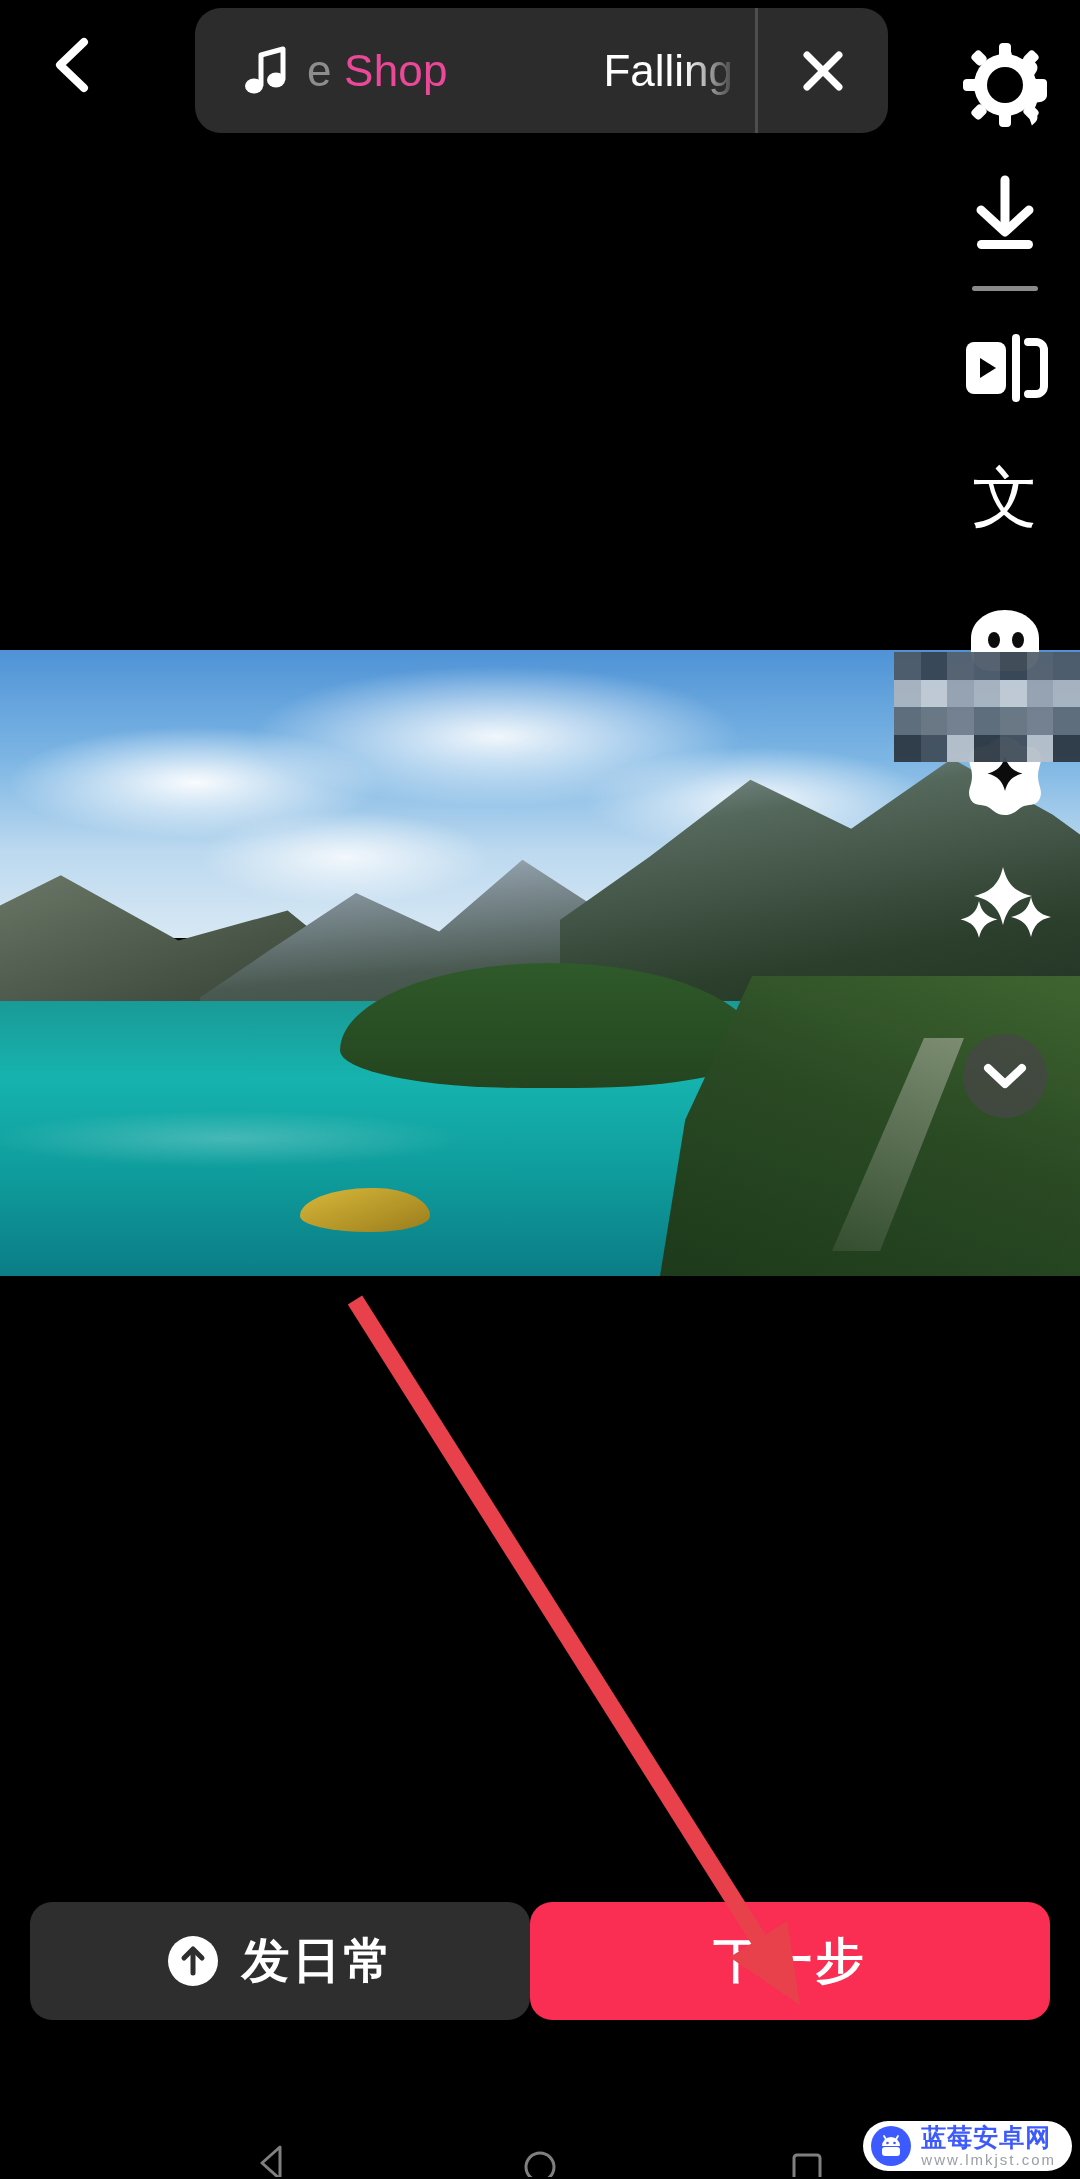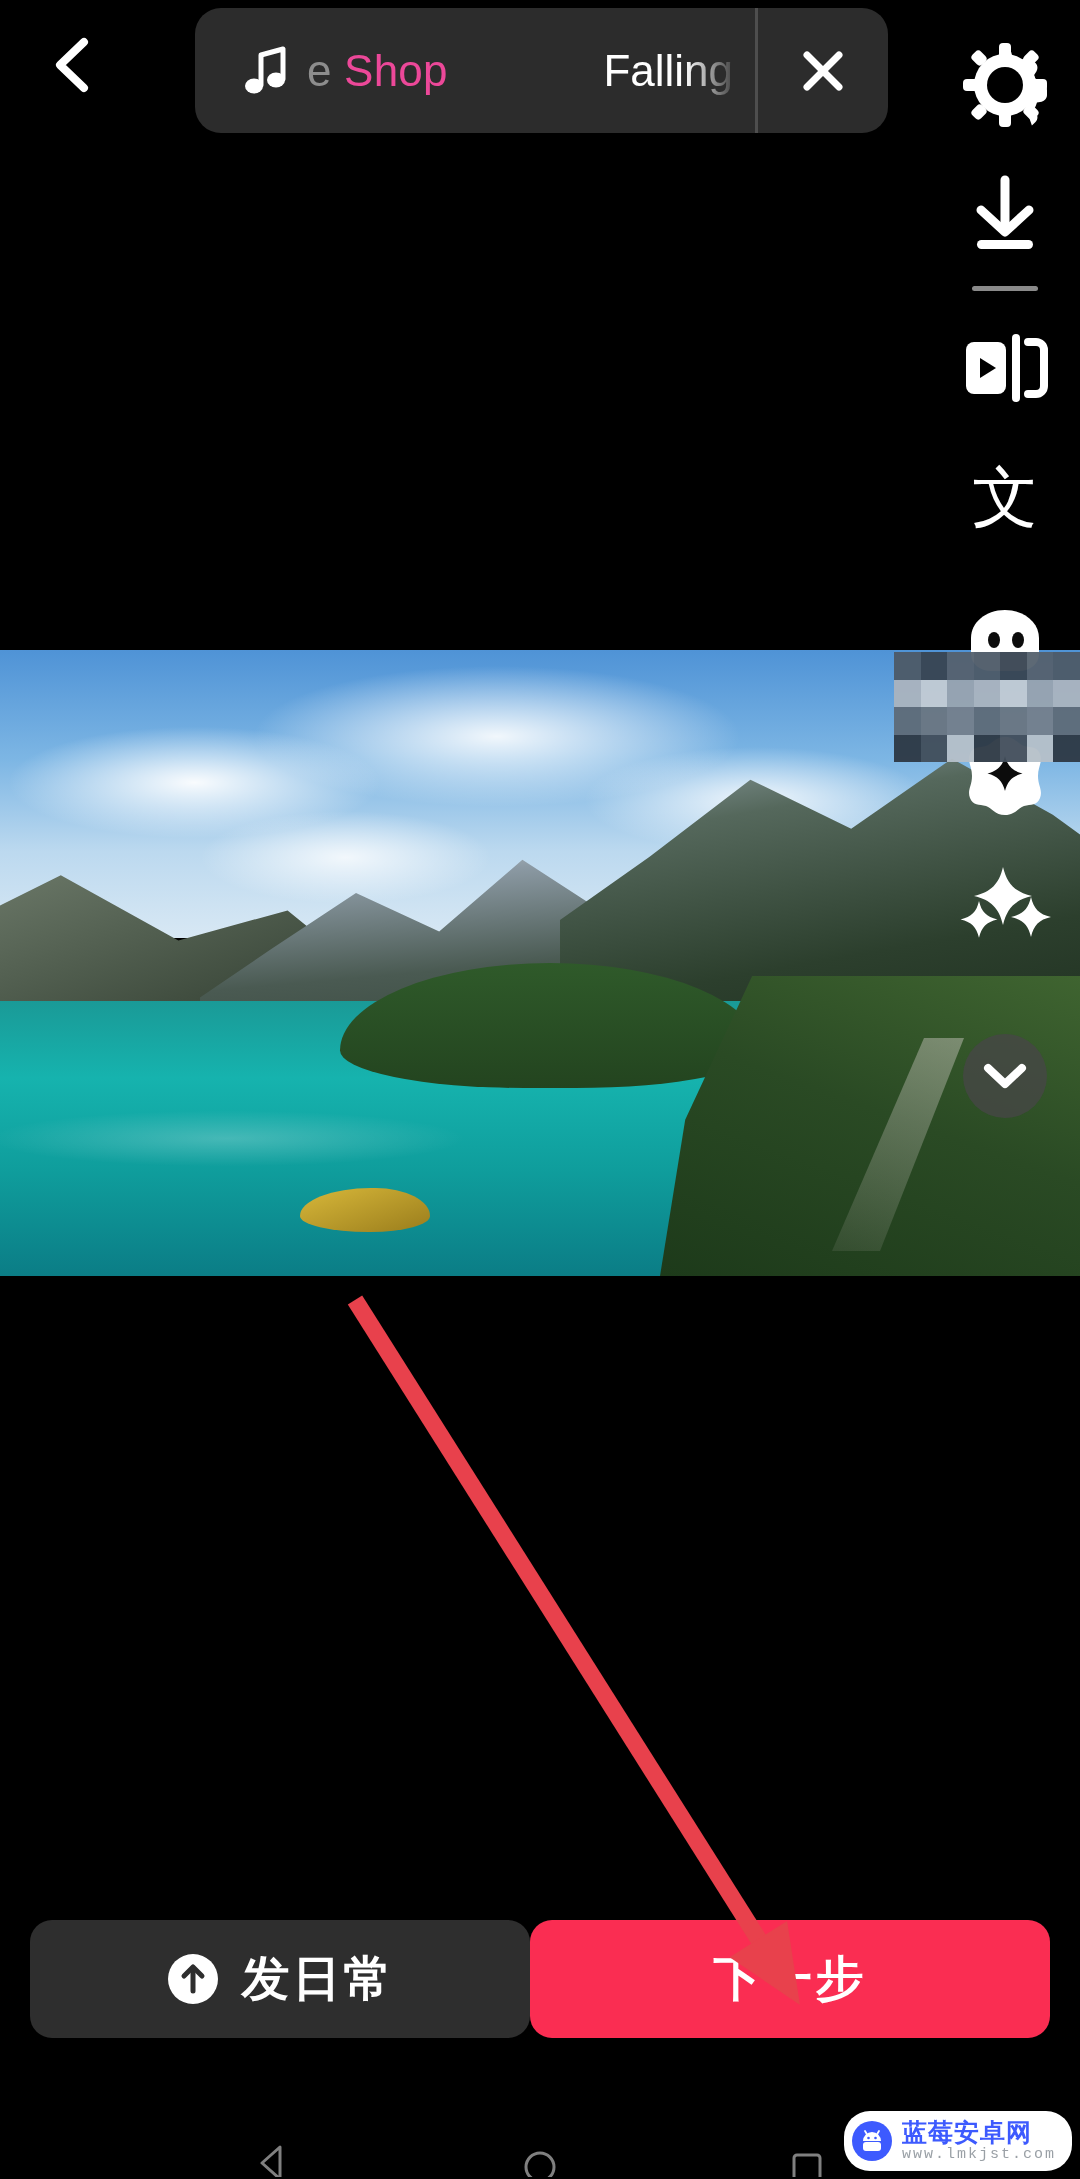--- a/index.html
+++ b/index.html
@@ -191,9 +191,9 @@
 
   
   .bottombar {
-    position:absolute; left:0; bottom:135px;
+    position:absolute; left:0; bottom:147px;
     width:1080px; height:130px;
-    display:flex; align-items:center;
+    display:flex; 
     padding:0 30px;
     z-index:10;
   }

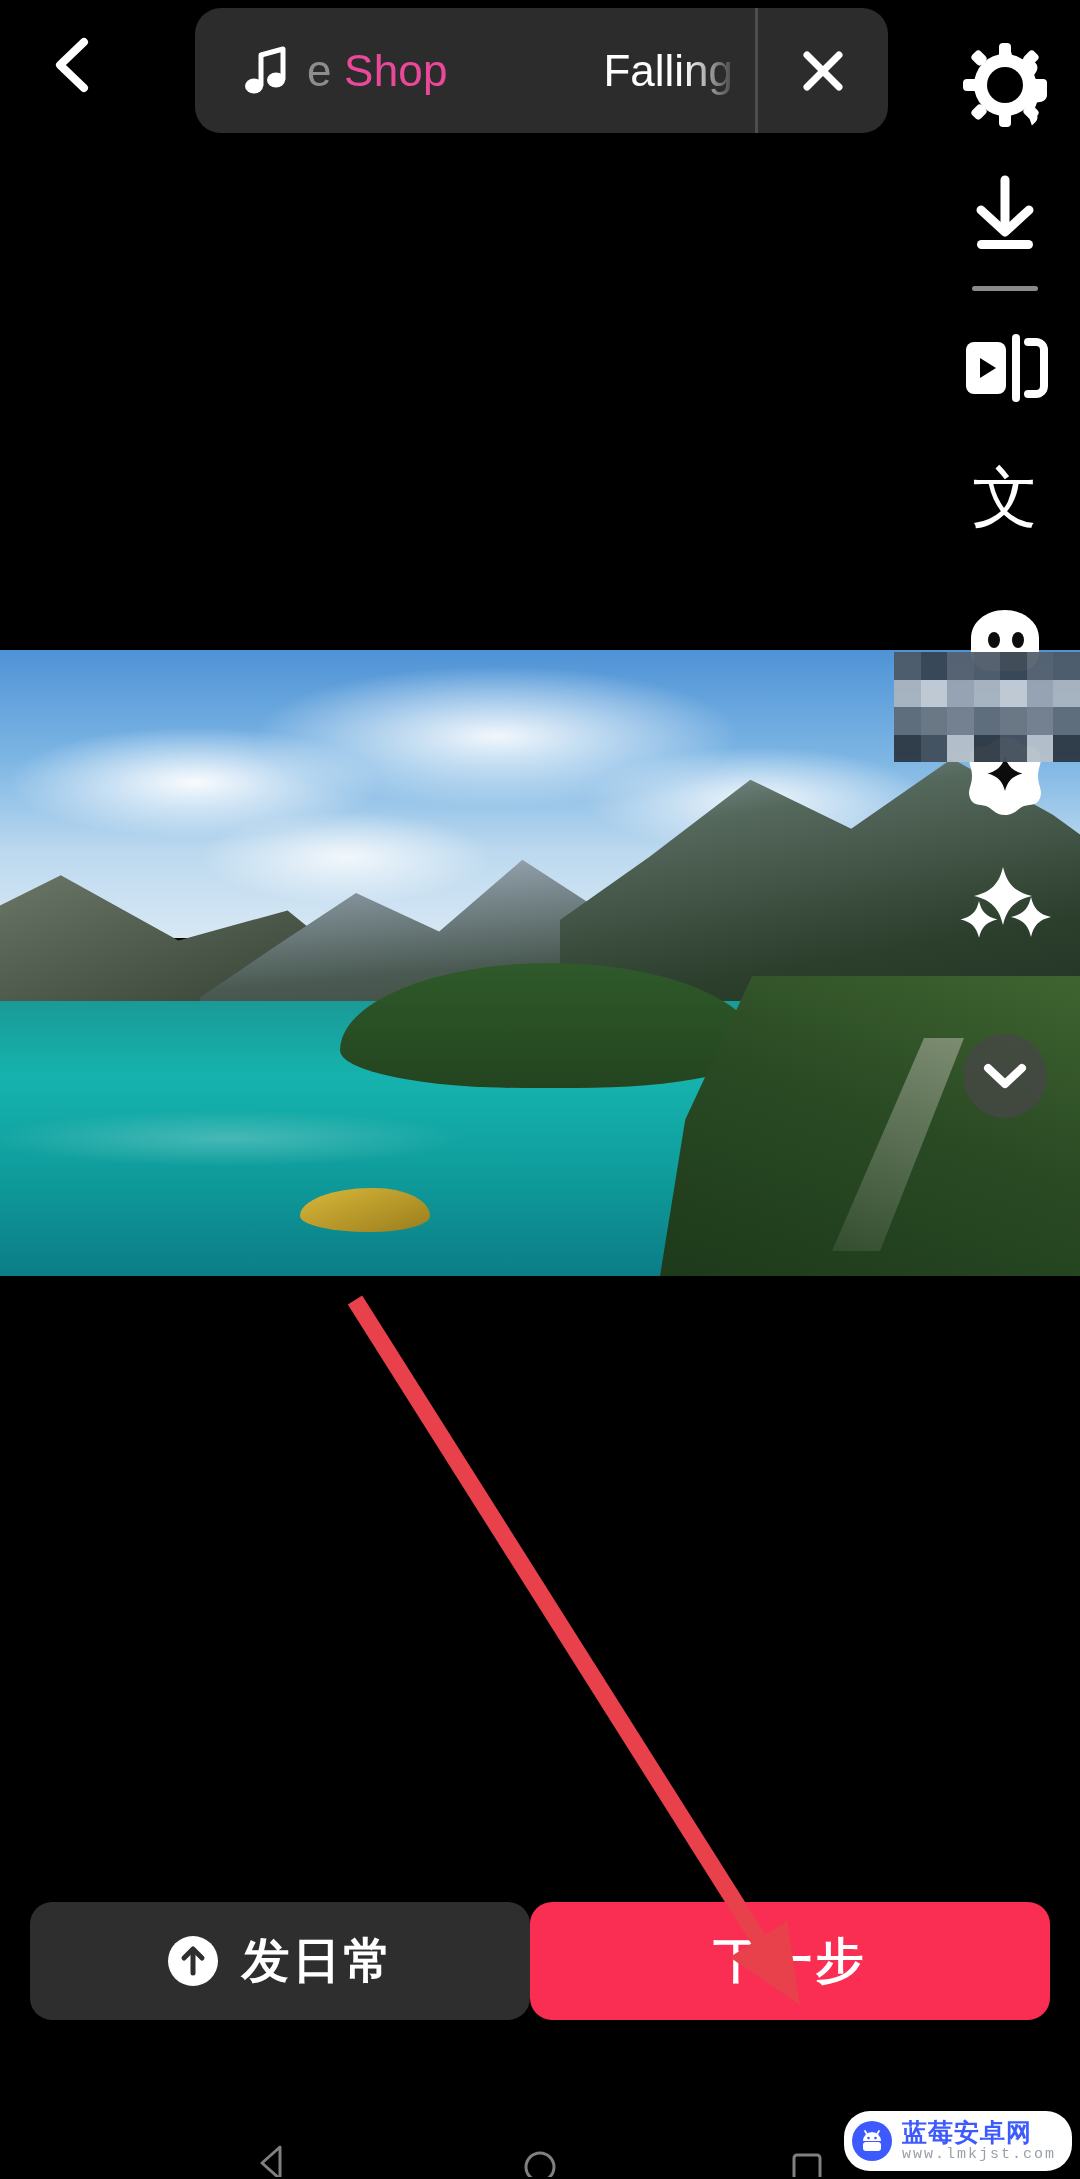--- a/index.html
+++ b/index.html
@@ -222,7 +222,7 @@
   
   .watermark {
     position:absolute; right:8px; bottom:8px;
-    height:60px;
+    height:50px;
     background:#fff;
     border-radius:26px;
     display:flex; align-items:center;

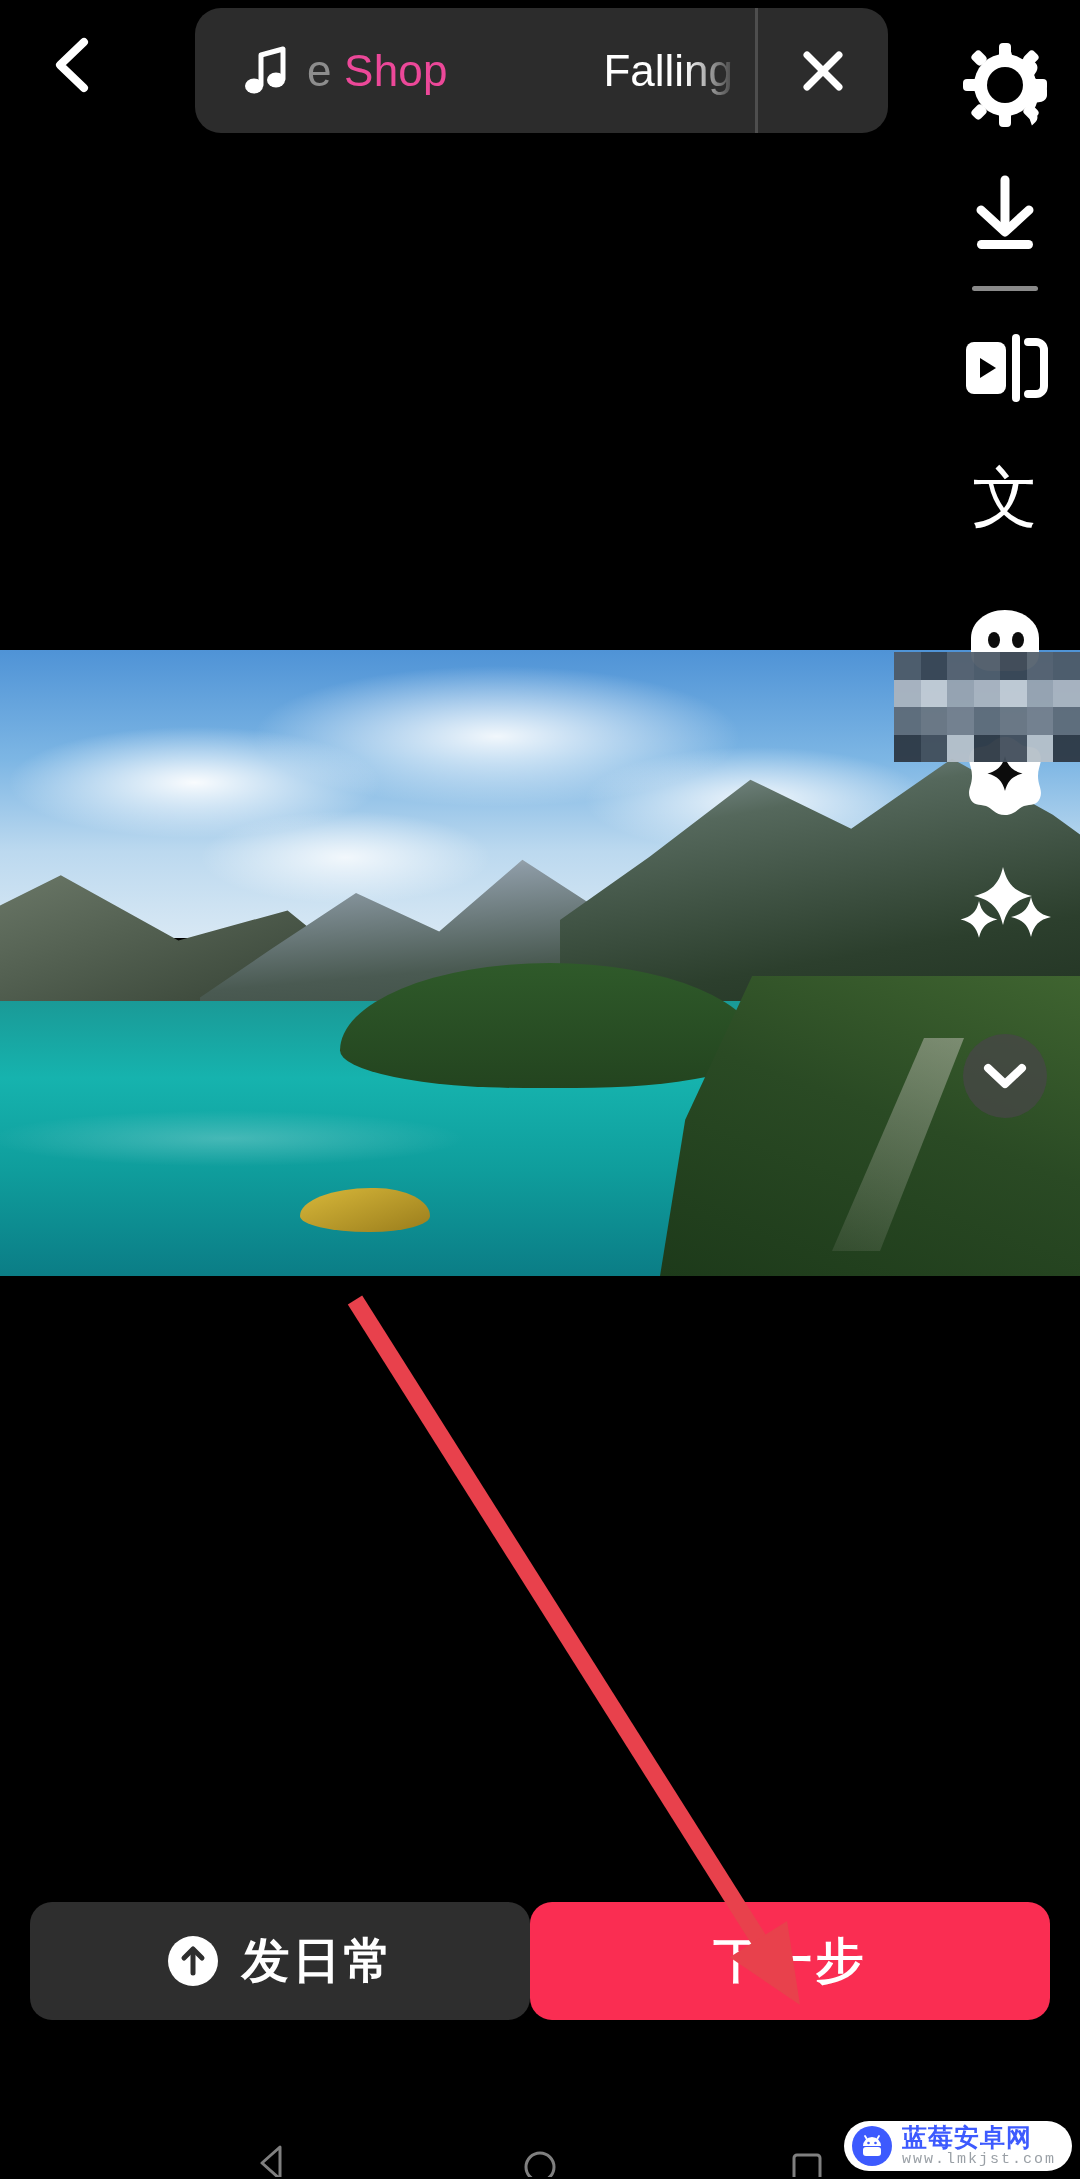--- a/index.html
+++ b/index.html
@@ -242,7 +242,7 @@
     font-size:25px; font-weight:700; color:#3d5afe; letter-spacing:1px;
   }
   .wm-url {
-    font-family:Liberation Mono, monospace;
+    font-family:Liberation Sans, sans-serif;
     font-size:15px; color:#9aa0a6; letter-spacing:2px; margin-top:2px;
   }
 

